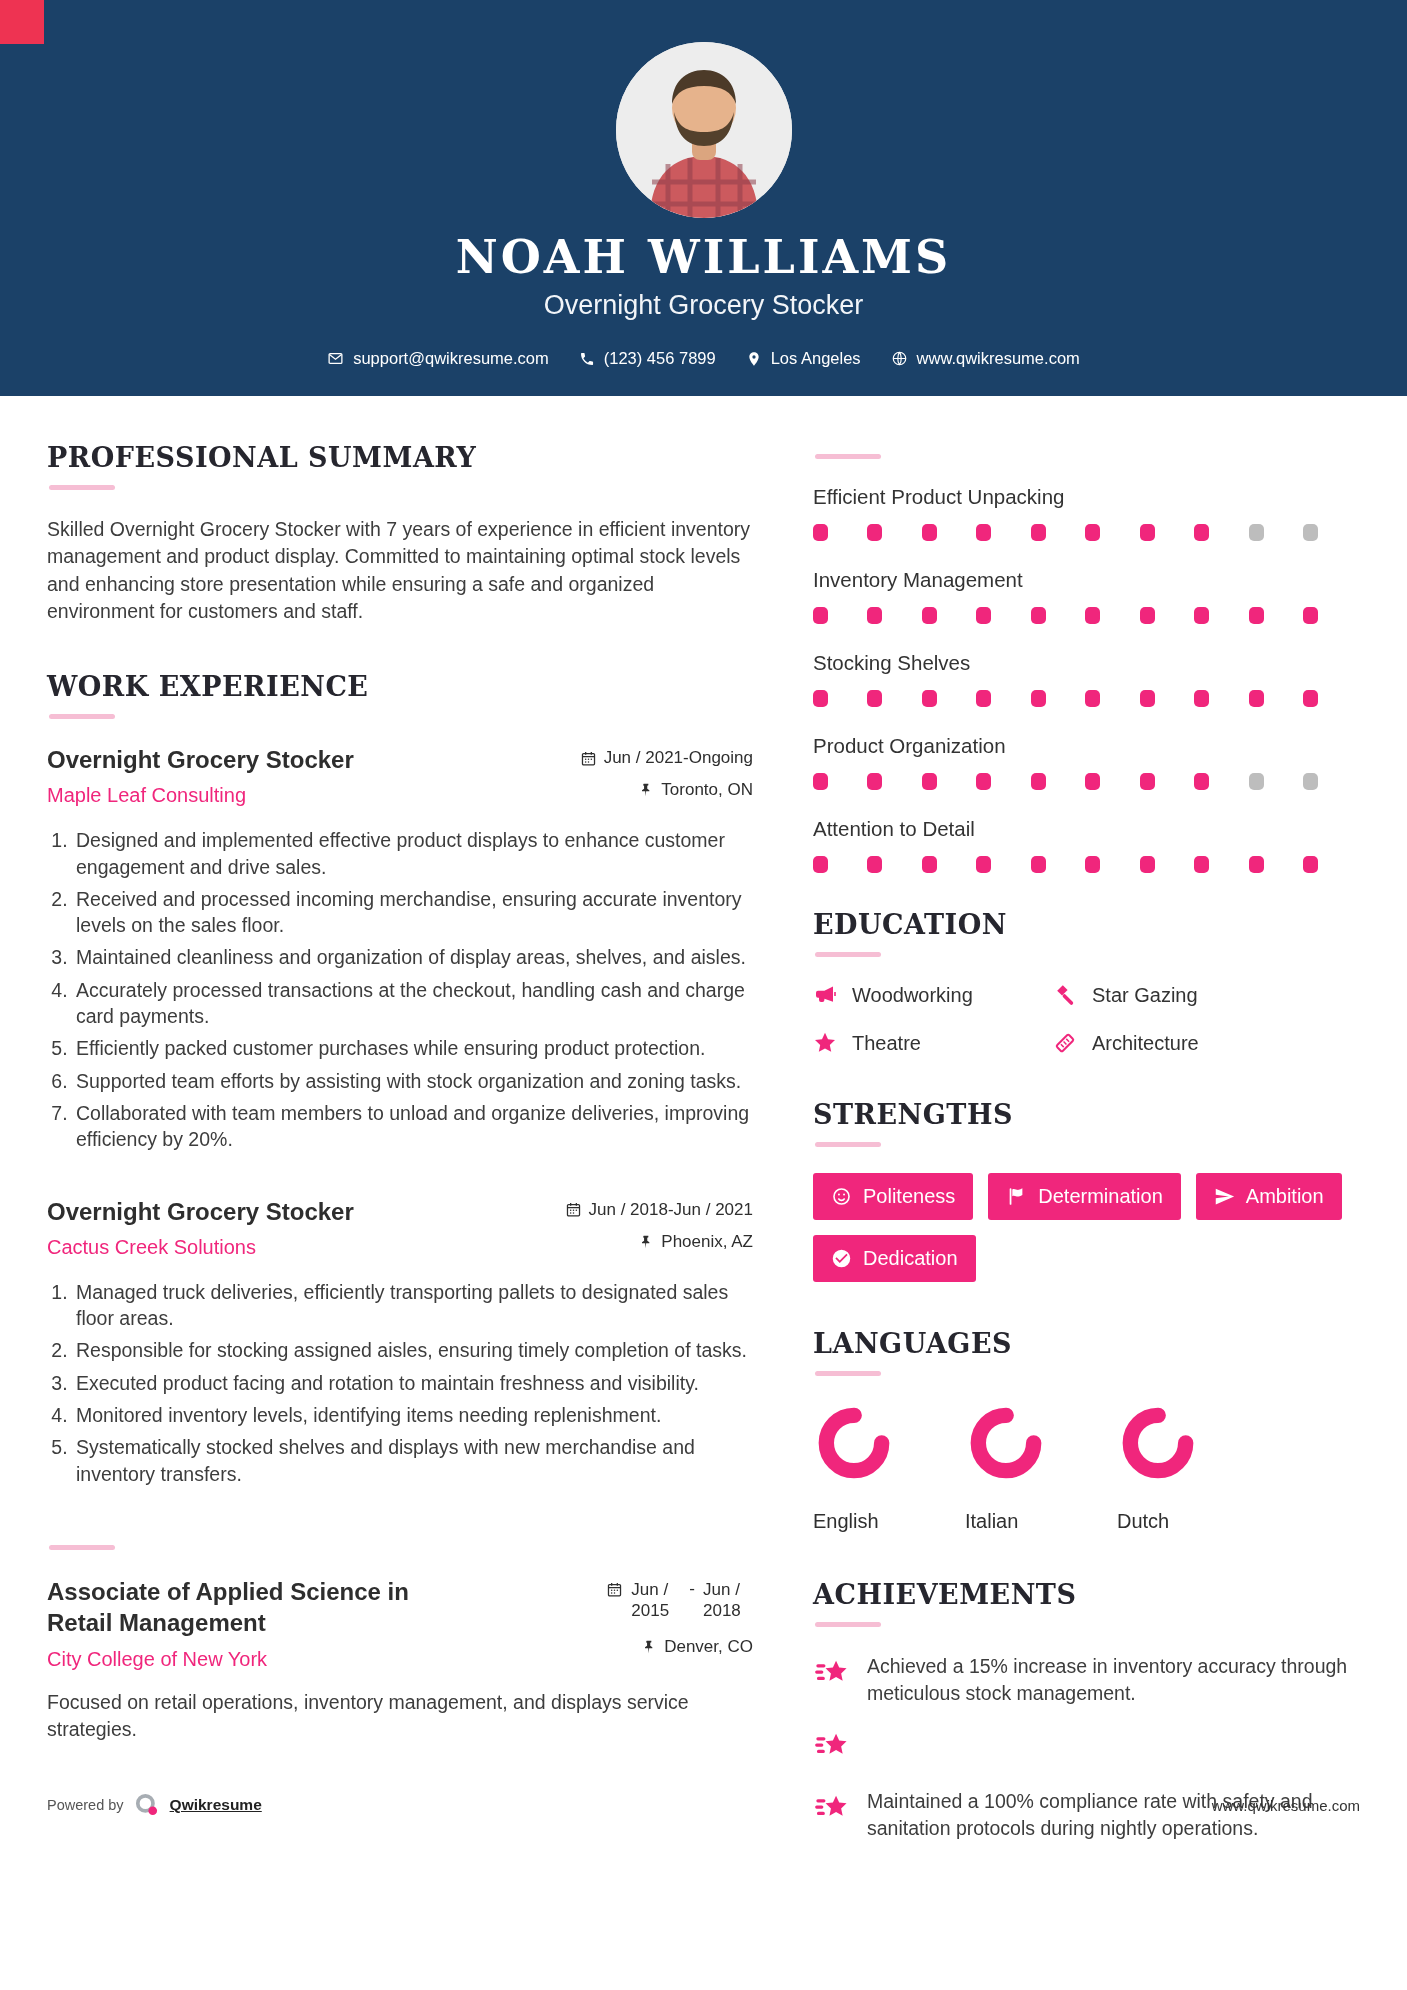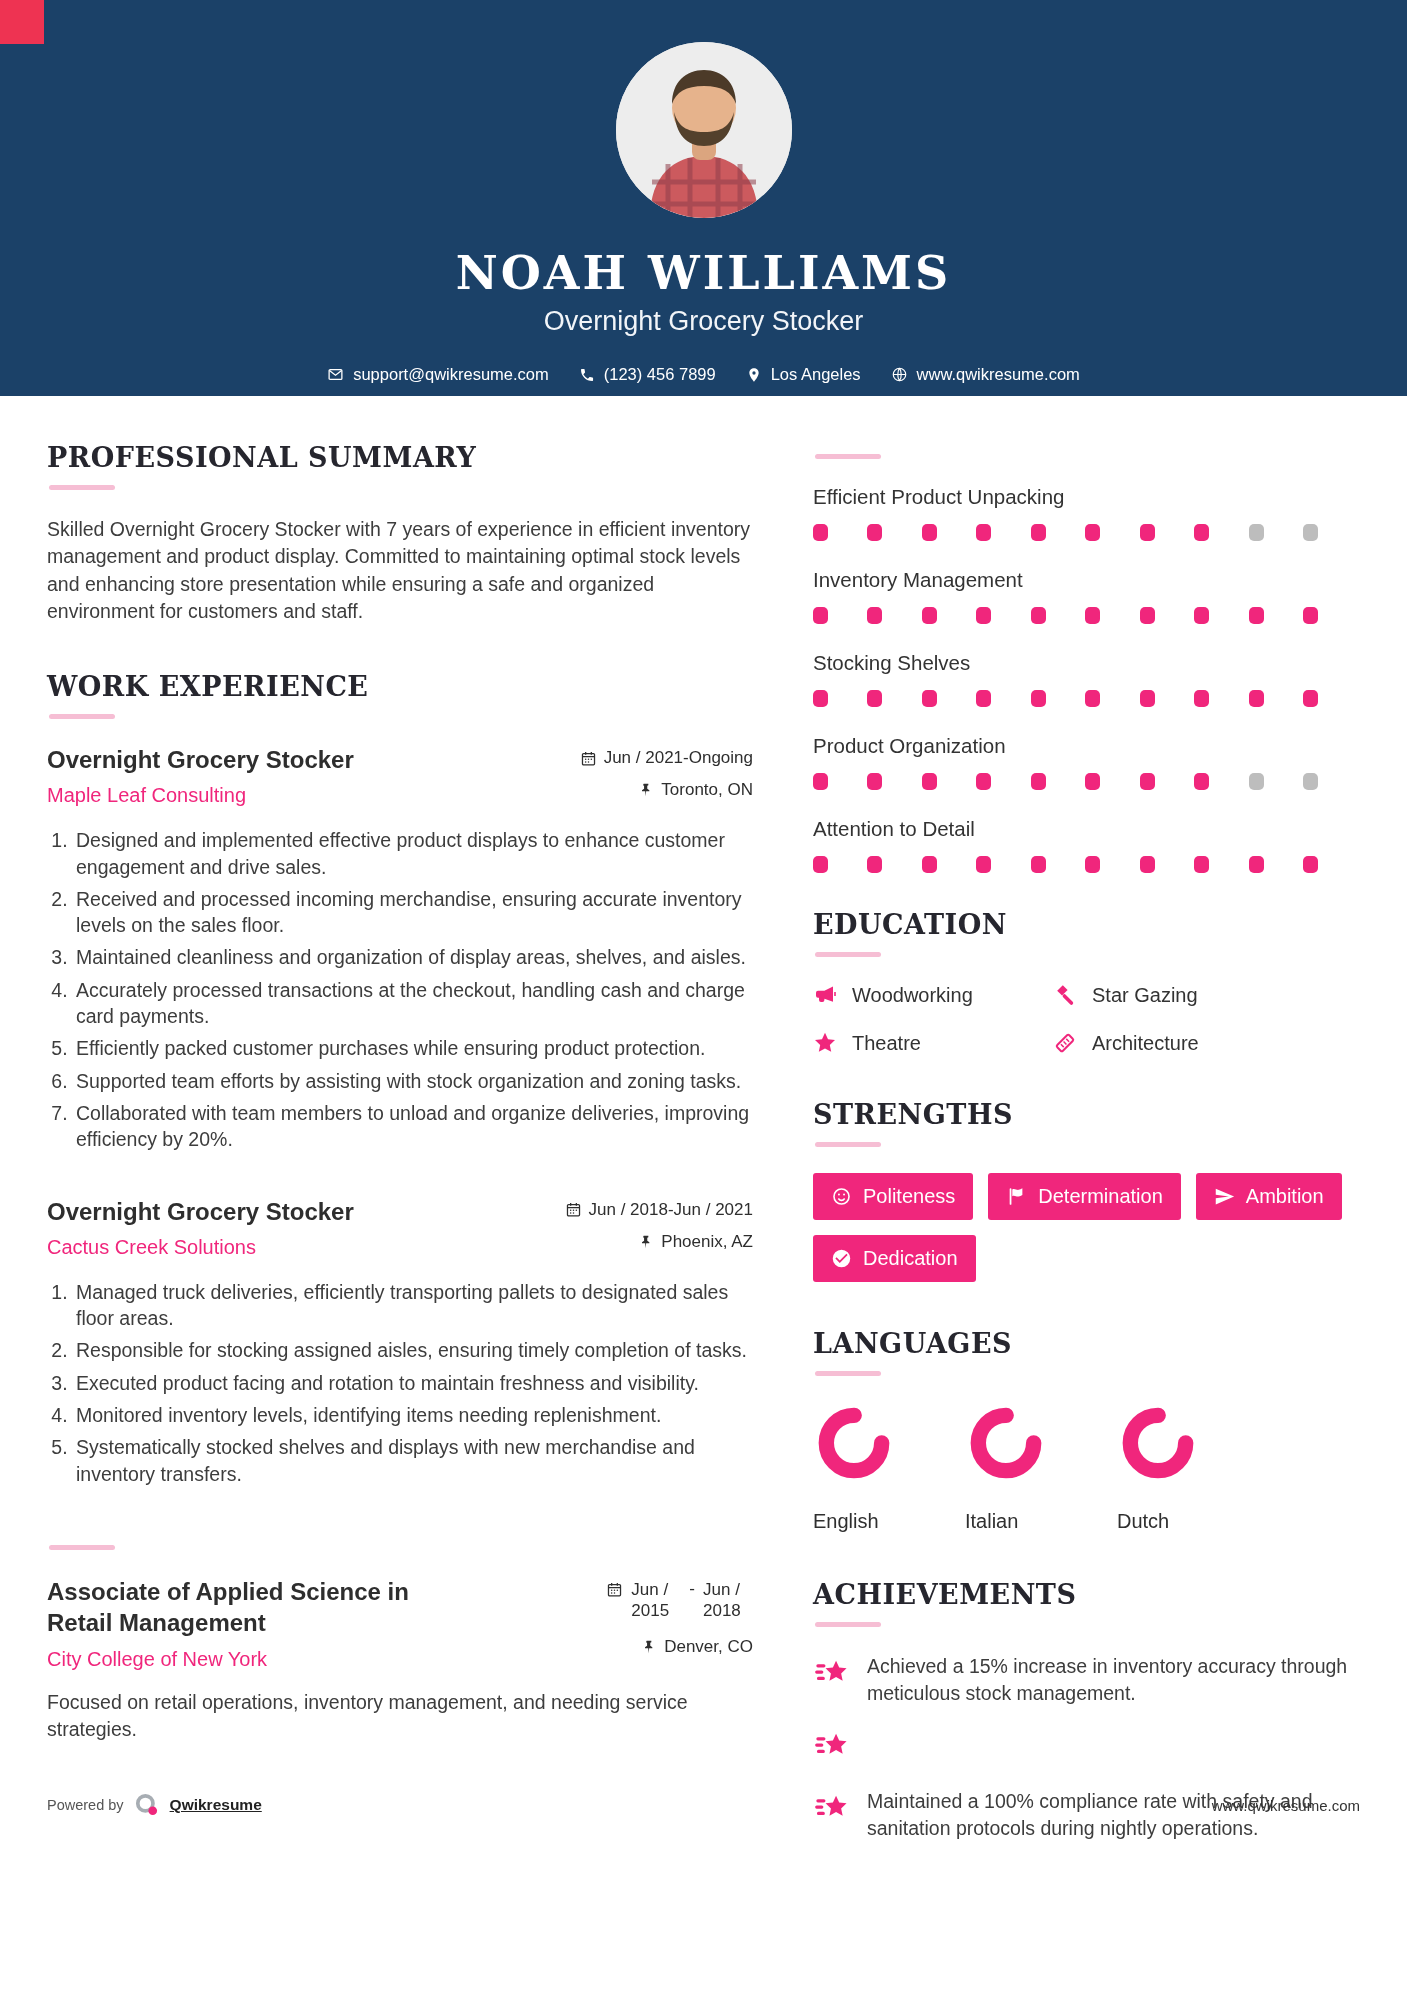--- a/index.html
+++ b/index.html
@@ -11,7 +11,7 @@
   header{background:var(--header-bg,#1b4168);height:396px;text-align:center;color:#fff;padding-top:42px;box-sizing:border-box;}
   .photo{width:176px;height:176px;border-radius:50%;margin:0 auto;overflow:hidden;background:#ededed;}
   .photo svg{display:block;}
-  h1.name{font-family:"DejaVu Serif",serif;font-weight:700;font-size:46px;letter-spacing:3px;margin:28px 0 6px;}
+  h1.name{font-family:"DejaVu Serif",serif;font-weight:700;font-size:46px;letter-spacing:3px;margin:12px 0 6px;}
   .head-title{font-size:27px;color:#f2f5f9;margin-bottom:28px;}
   .contact{display:flex;justify-content:center;align-items:center;gap:30px;font-size:16.5px;color:#fff;}
   .c-item{display:flex;align-items:center;gap:9px;}

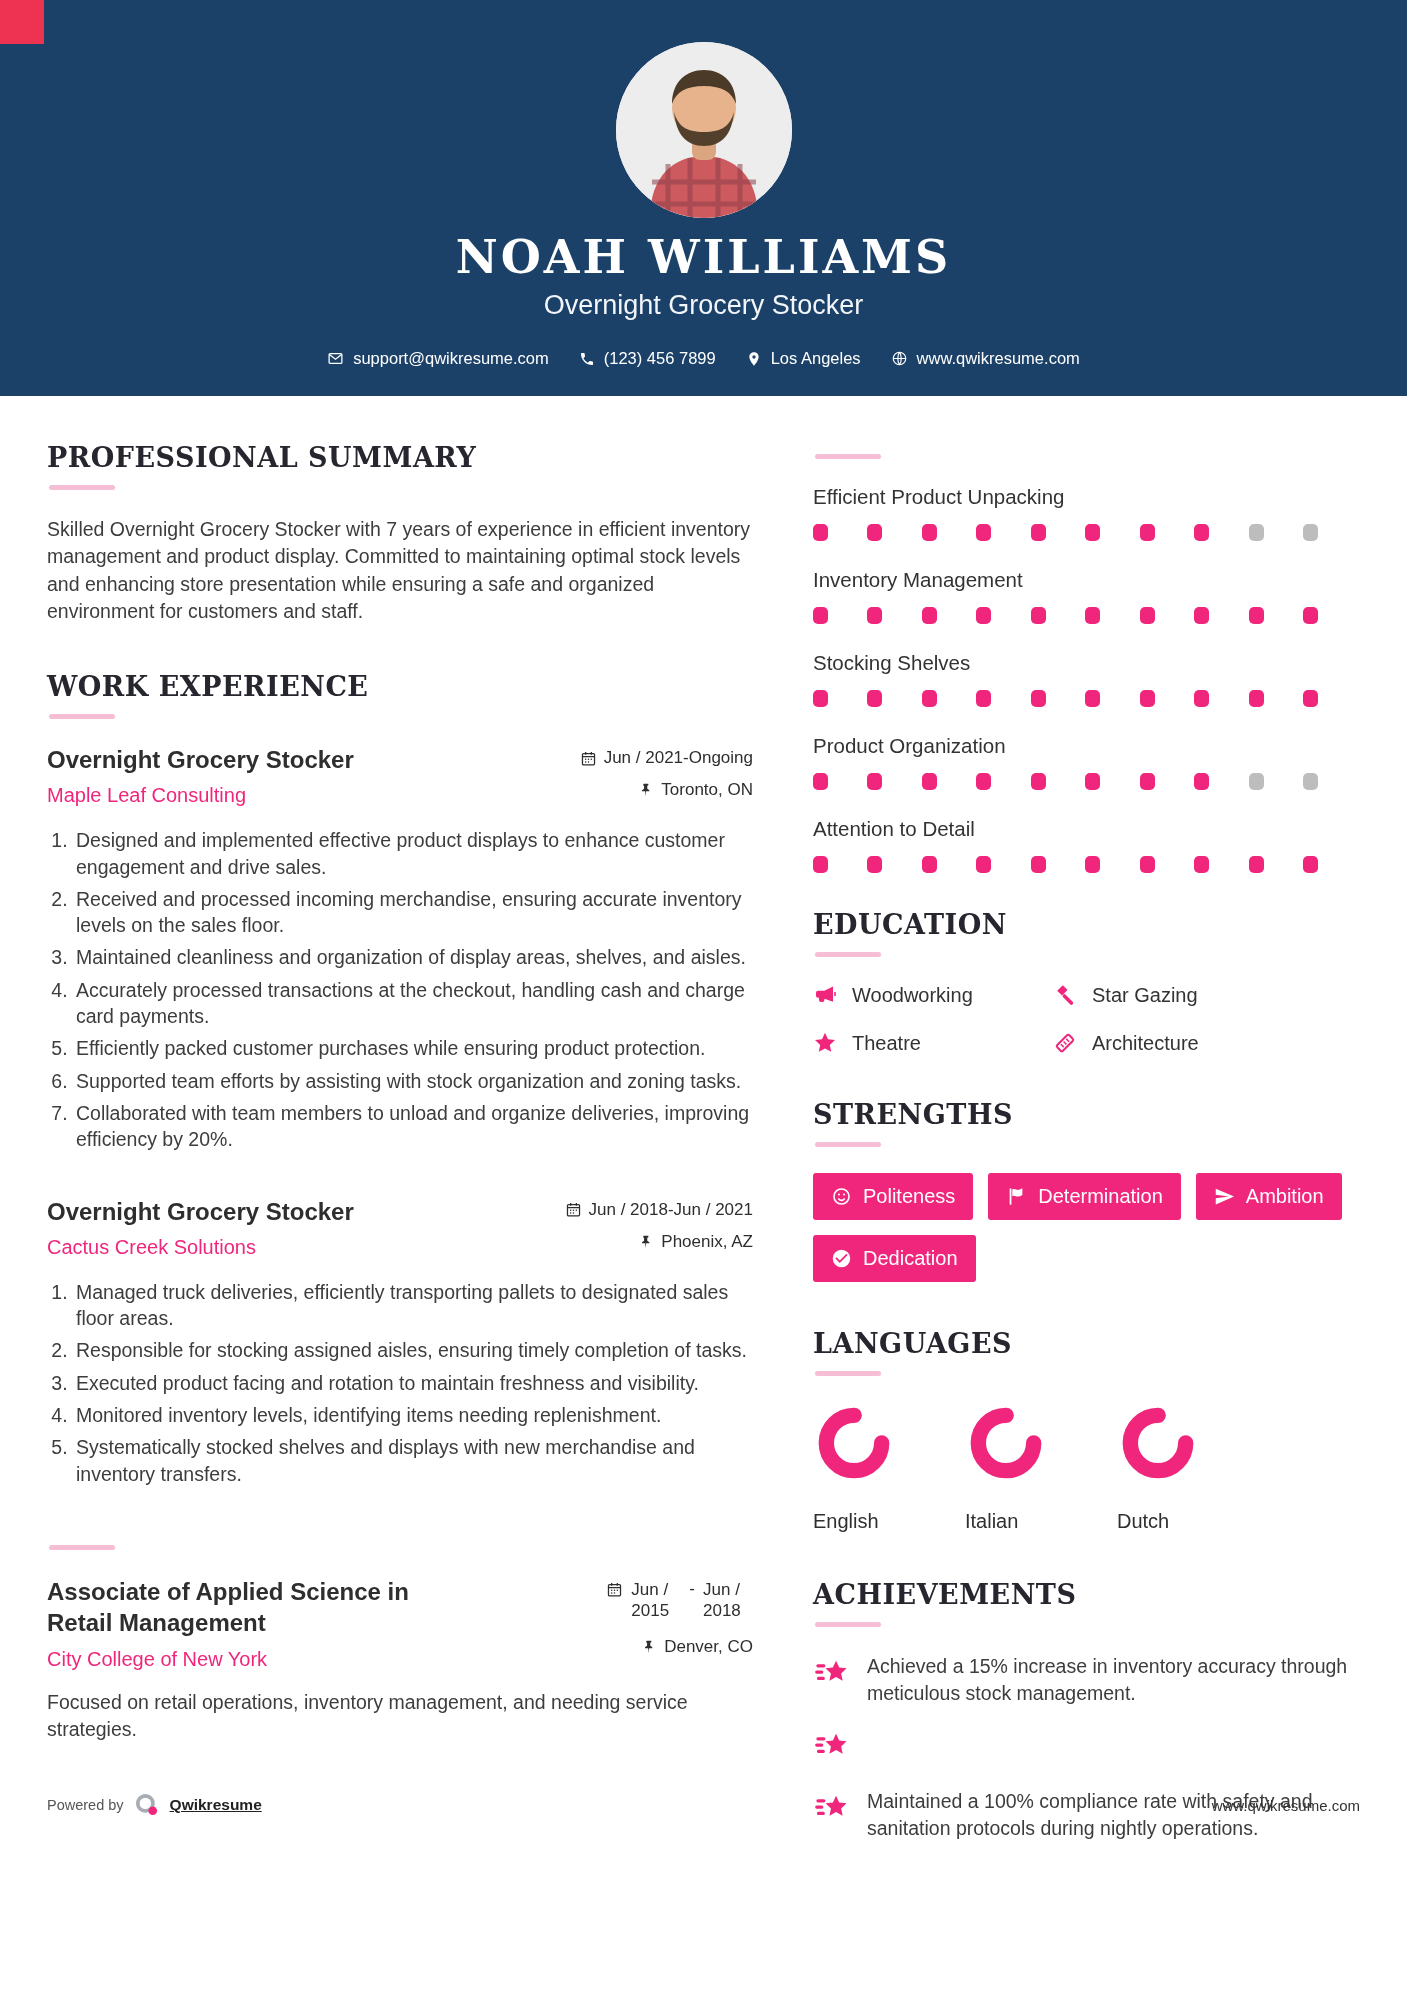--- a/index.html
+++ b/index.html
@@ -315,7 +315,7 @@
             </span>
           </div>
         </div>
-        <div class="edu-desc">Focused on retail operations, inventory management, and needing service strategies.</div>
+        <div class="edu-desc">Focused on retail operations, inventory management, and displays service strategies.</div>
       </section>
     </div>
 

